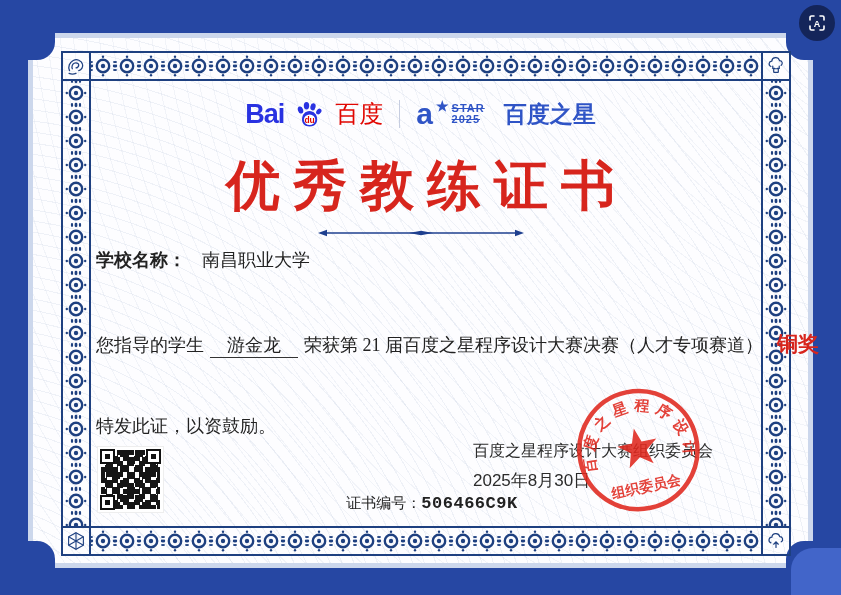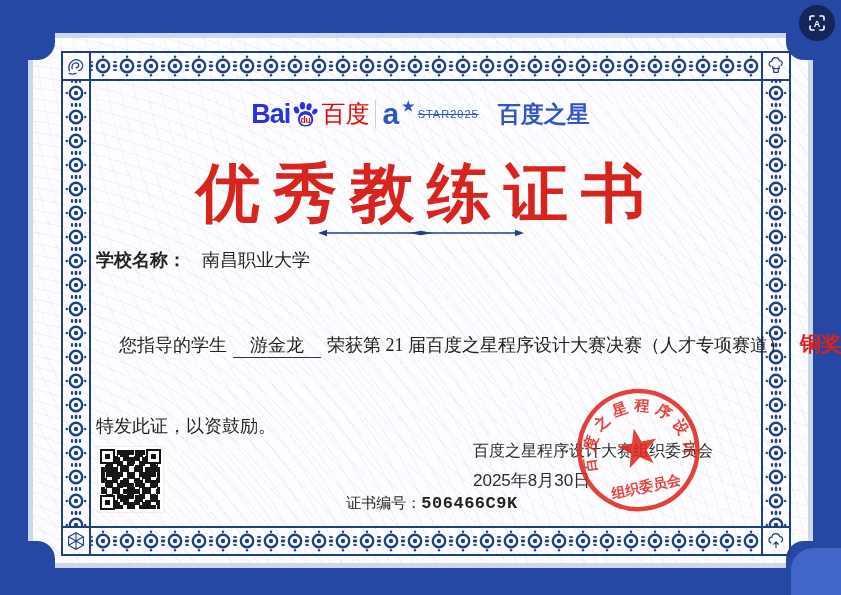--- a/index.html
+++ b/index.html
@@ -35,7 +35,7 @@
   
   .content { position:absolute; inset:0; font-family:"Liberation Serif", serif; color:#222; }
 
-  .logo-row { position:absolute; left:0; top:60px; width:100%; display:flex; align-items:center; justify-content:center; }
+  .logo-row { position:absolute; left:0; top:60px; width:100%; display:flex; align-items:center; justify-content:center; gap:10px; }
   .bai { color:#2932e1; font-weight:bold; font-size:27px; font-family:"Liberation Sans",sans-serif; letter-spacing:-1px; }
   .baidu-cn { color:#e10601; font-weight:normal; font-size:24px; font-family:"Liberation Sans",sans-serif; }
   .logo-divider { width:1px; height:28px; background:#c6cde0; margin:0 6px; }

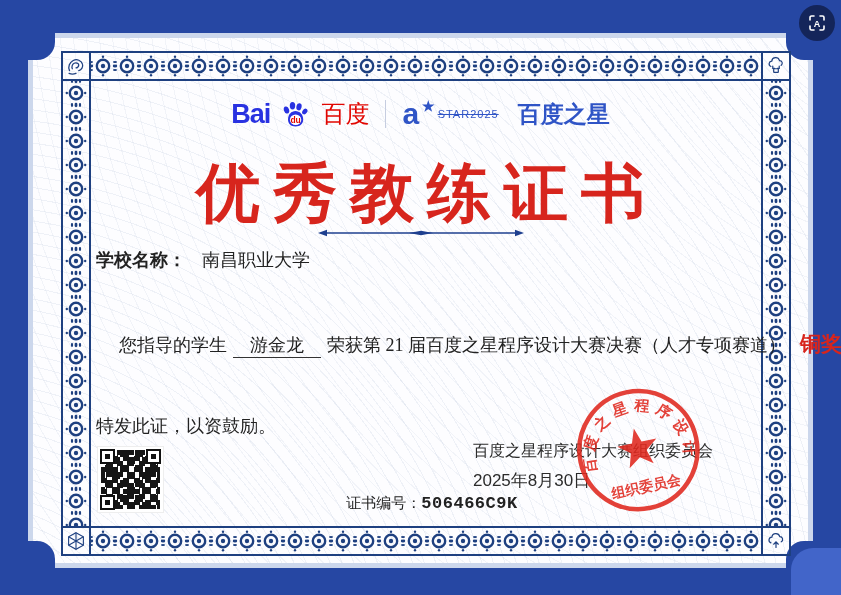--- a/index.html
+++ b/index.html
@@ -42,7 +42,7 @@
   .astar { display:flex; align-items:center; gap:3px; color:#2f54c6; font-family:"Liberation Sans",sans-serif; }
   .astar-a { font-size:30px; font-weight:bold; line-height:1; }
   .astar-star { font-size:14px; font-weight:bold; margin-top:-16px; }
-  .astar-stack { display:flex; flex-direction:row; line-height:1; font-weight:normal; }
+  .astar-stack { display:flex; flex-direction:column; line-height:1; font-weight:bold; }
   .astar-stack span { font-size:11px; letter-spacing:1px; text-decoration:line-through; text-decoration-thickness:1px; }
   .astar-cn { font-size:23px; font-weight:bold; margin-left:16px; }
 

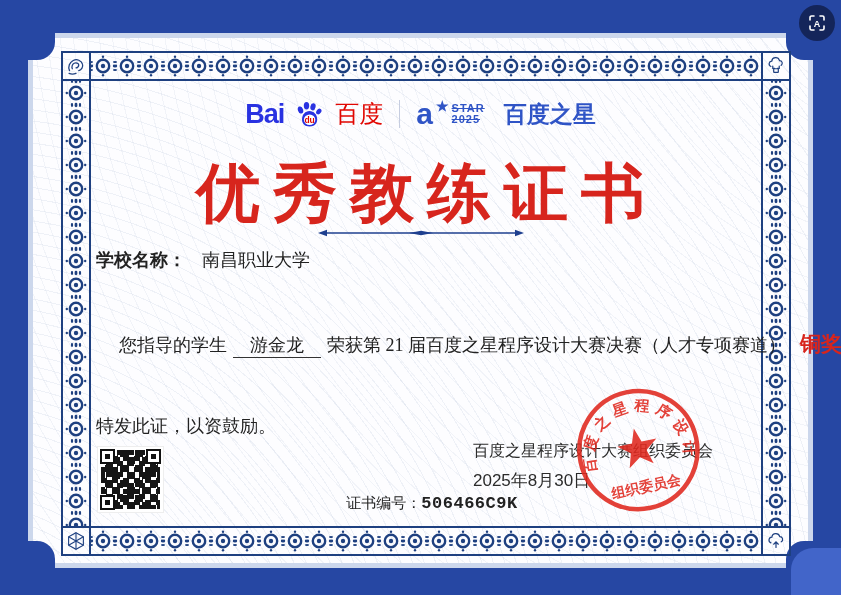--- a/index.html
+++ b/index.html
@@ -47,7 +47,7 @@
   .astar-cn { font-size:23px; font-weight:bold; margin-left:16px; }
 
   .title { position:absolute; left:0; top:112px; width:100%; text-align:center;
-    font-family:Liberation Sans, sans-serif; font-weight:900; font-size:64px; letter-spacing:13px;
+    font-family:Liberation Sans, sans-serif; font-weight:900; font-size:54px; letter-spacing:13px;
     color:#d7251d; text-indent:13px; }
   .title-arrow { position:absolute; left:calc(50% - 105px); top:188px; }
 

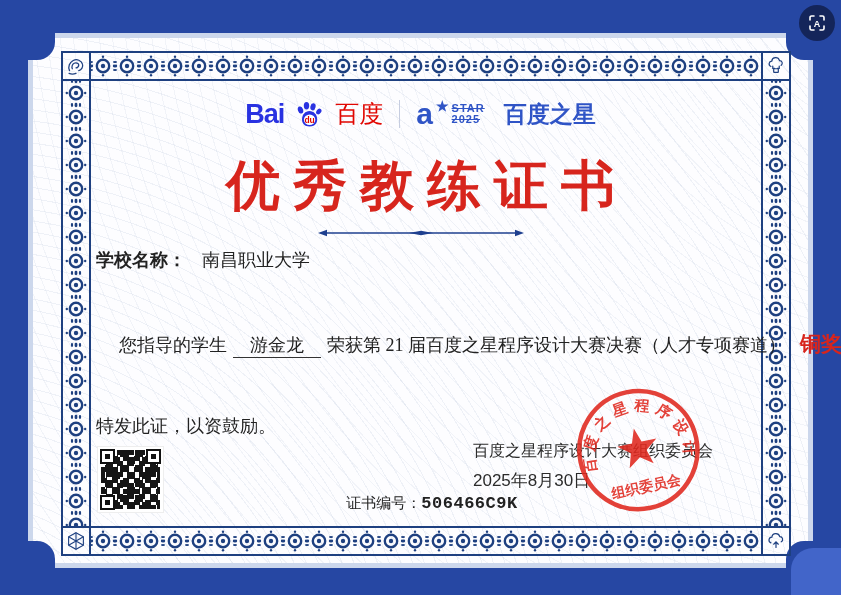--- a/index.html
+++ b/index.html
@@ -56,7 +56,7 @@
   .school-label { font-family:"Liberation Sans",sans-serif; font-weight:600; }
   .school-name { margin-left:16px; }
   .teacher-line { top:251px; }
-  .main-line { top:292px; display:flex; align-items:baseline; white-space:nowrap;margin-left:23px; }
+  .main-line { top:292px; display:flex; align-items:baseline; white-space:nowrap; }
   .student-name { border-bottom:1.5px solid #333; padding:0 17px; margin:0 6px; }
   .award { color:#d7251d; font-family:"Liberation Sans",sans-serif; font-weight:900; font-size:21px; margin-left:14px; }
   .closing-line { top:376px; font-family:"Liberation Sans",sans-serif; font-weight:500; }

